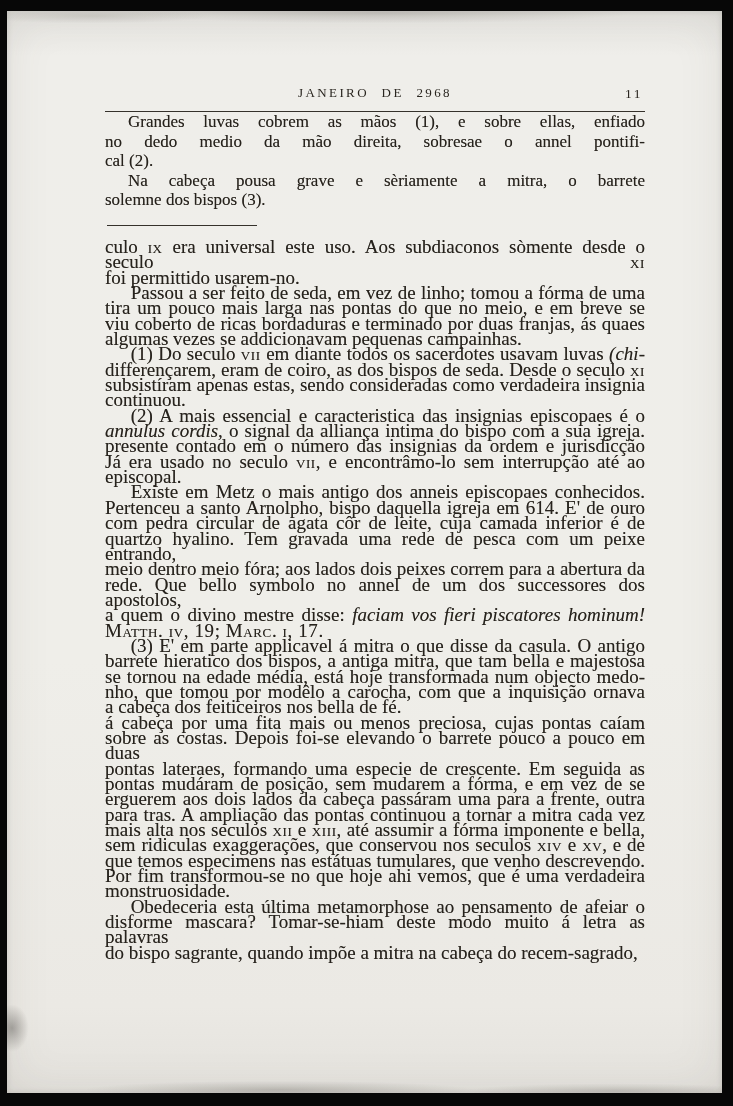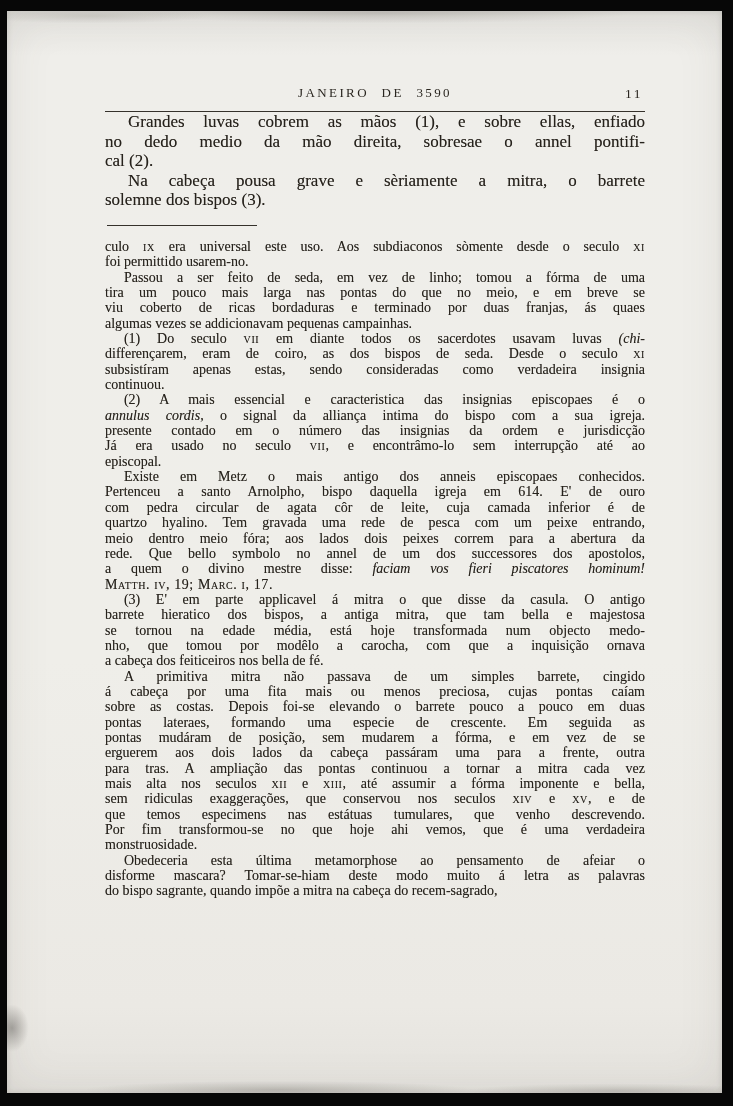--- a/index.html
+++ b/index.html
@@ -111,7 +111,7 @@
     <div class="content">
 
       <div class="header">
-        <div class="journal-title">JANEIRO DE 3590</div>
+        <div class="journal-title">JANEIRO DE 2968</div>
         <div class="page-number">11</div>
       </div>
 

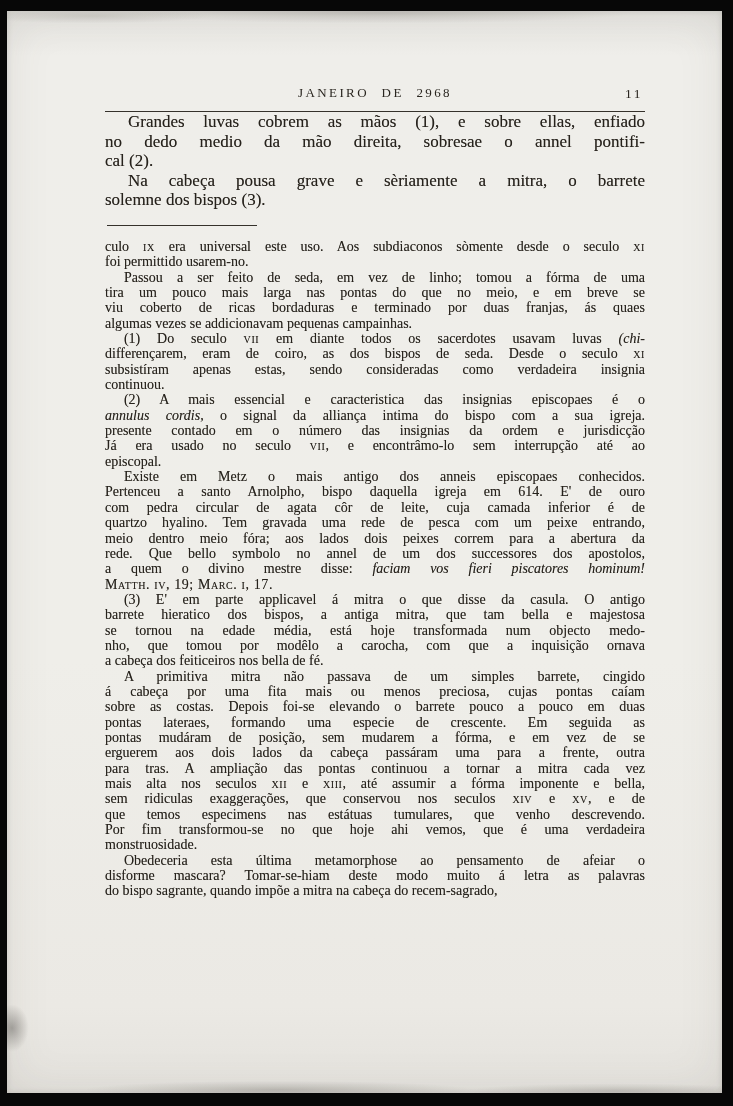--- a/index.html
+++ b/index.html
@@ -85,7 +85,7 @@
   }
   .footnotes {
     margin-top: 13px;
-    font-size: 14px;
+    font-size: 19px;
     line-height: 15.35px;
     text-shadow: 0 0 0.4px rgba(38,32,25,0.4);
   }

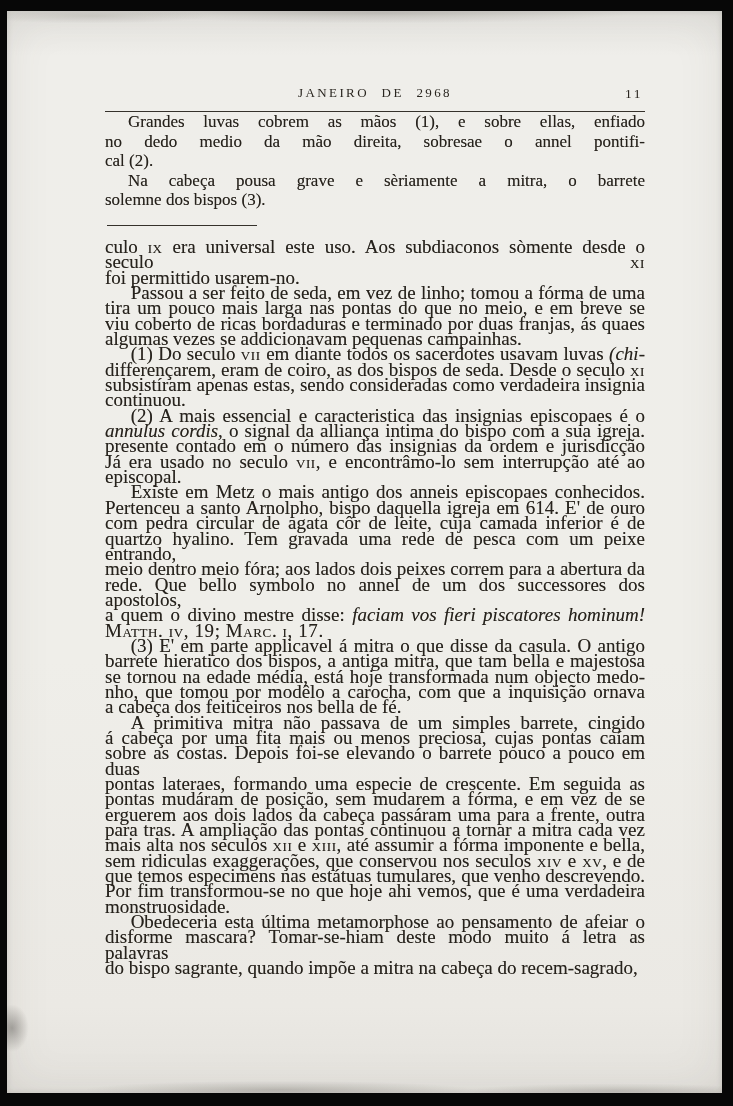--- a/index.html
+++ b/index.html
@@ -173,7 +173,6 @@
             <div class="line last"><span>a cabeça dos feiticeiros nos bella de fé.</span></div>
           </div>
           <div class="para">
-            <div class="line indent"><span>A primitiva mitra não passava de um simples barrete, cingido</span></div>
             <div class="line"><span>á cabeça por uma fita mais ou menos preciosa, cujas pontas caíam</span></div>
             <div class="line"><span>sobre as costas. Depois foi-se elevando o barrete pouco a pouco em duas</span></div>
             <div class="line"><span>pontas lateraes, formando uma especie de crescente. Em seguida as</span></div>

